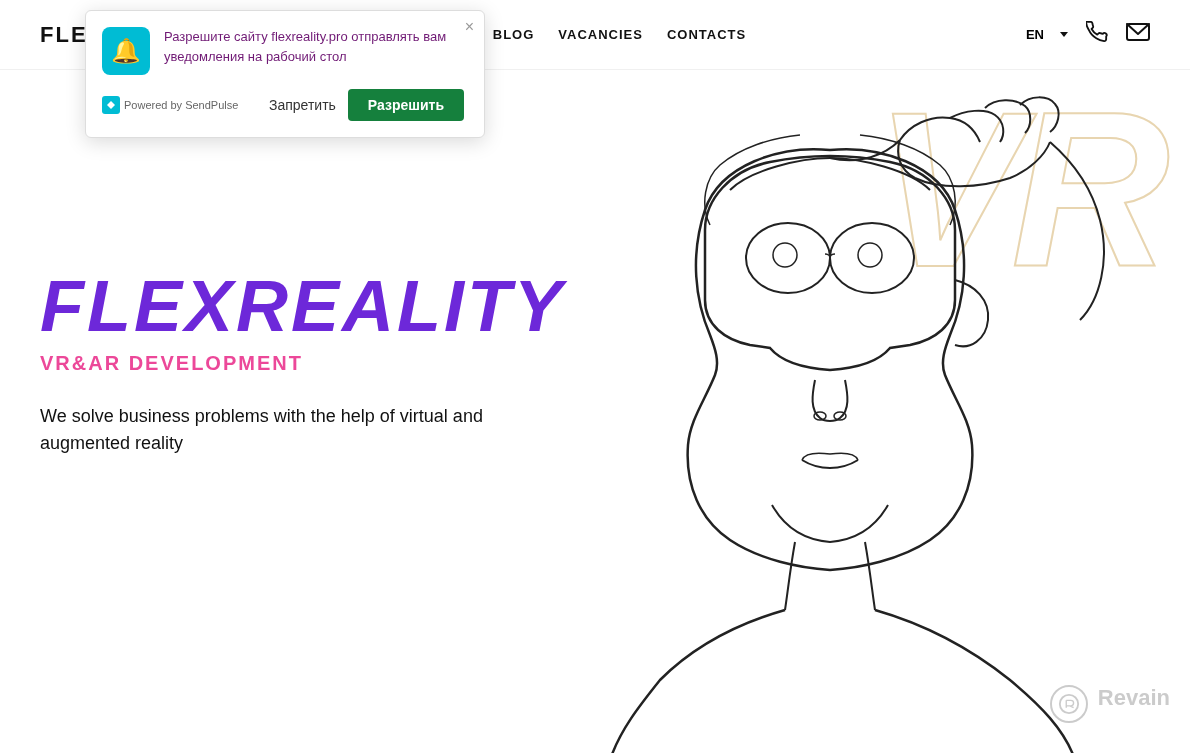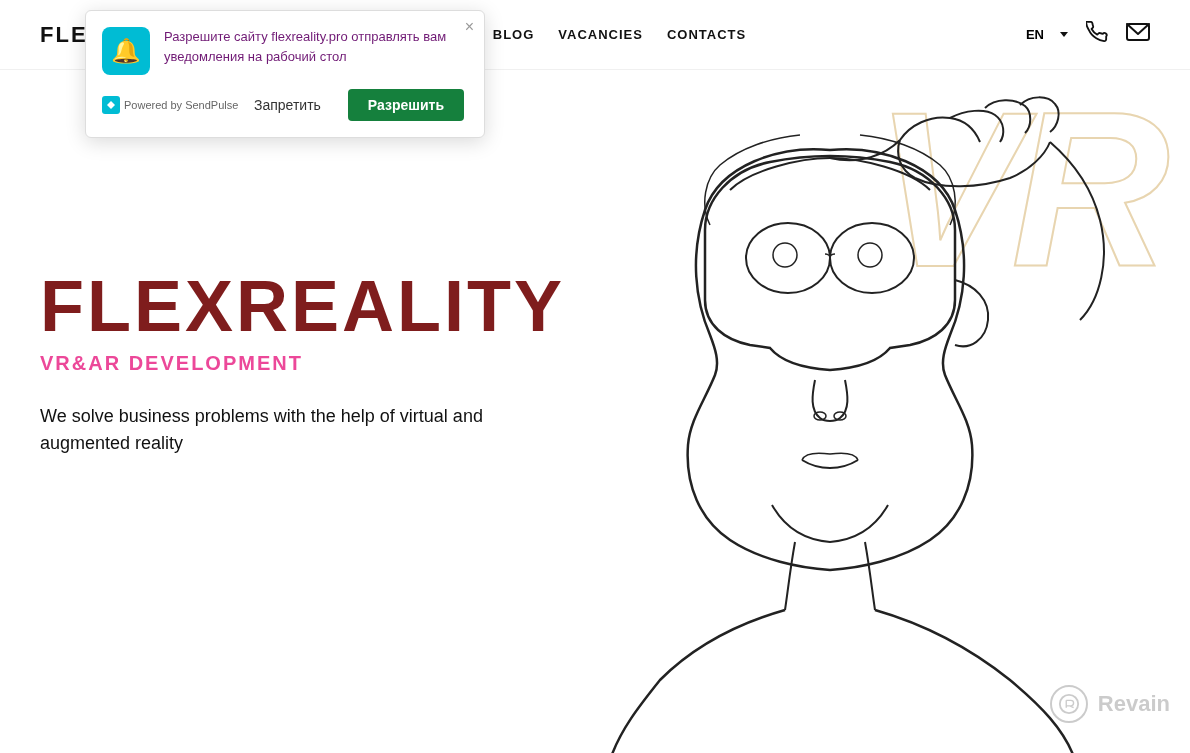--- a/index.html
+++ b/index.html
@@ -266,7 +266,7 @@
 
     .popup-actions {
       display: flex;
-      gap: 27px;
+      gap: 12px;
       align-items: center;
     }
 

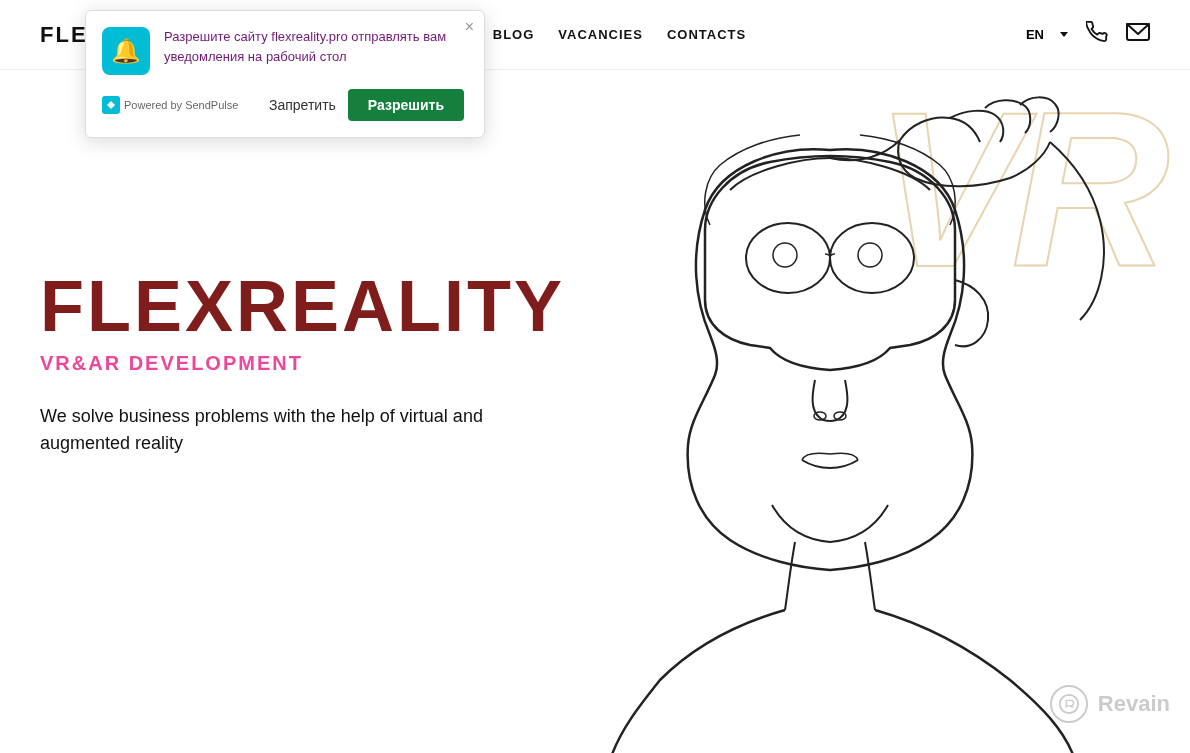--- a/index.html
+++ b/index.html
@@ -105,8 +105,9 @@
       font-size: 72px;
       font-weight: 900;
       letter-spacing: 3px;
-      color: #7f1d1d;
+      color: #6d28d9;
       line-height: 1;
+      font-style: italic;
     }
 
     .hero-subtitle {

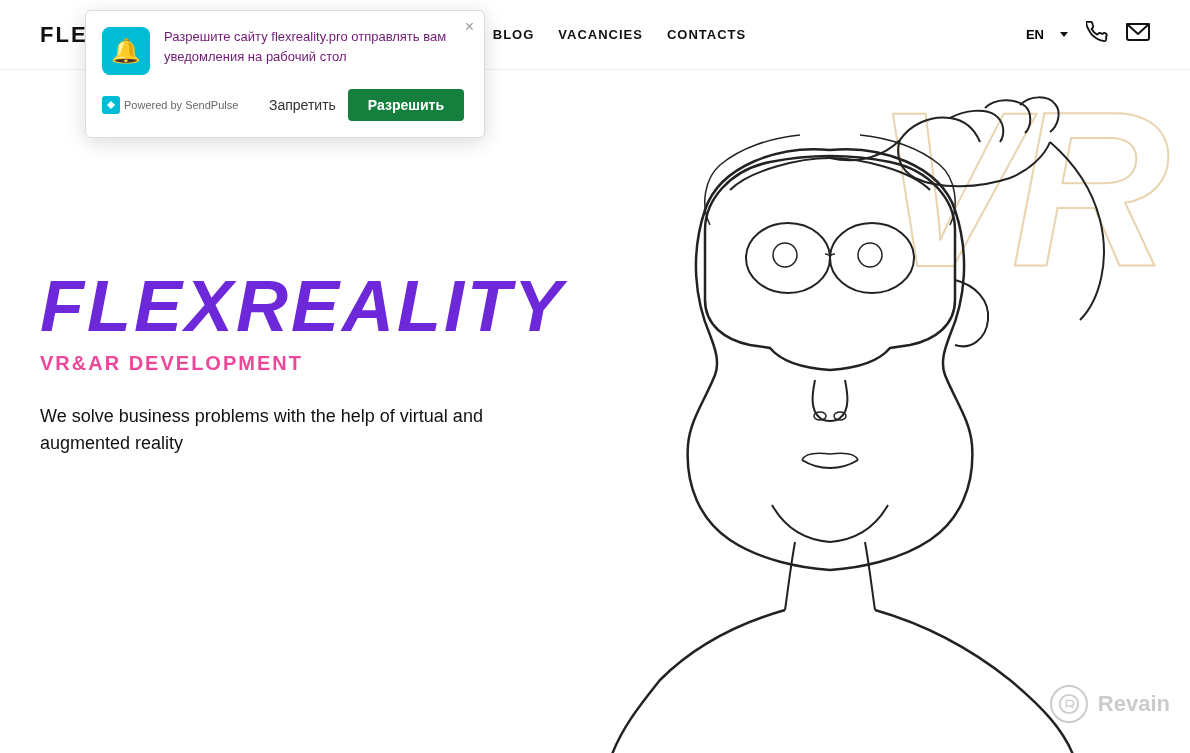--- a/index.html
+++ b/index.html
@@ -159,7 +159,7 @@
       bottom: 30px;
       right: 20px;
       display: flex;
-      align-items: center;
+      align-items: flex-start;
       gap: 10px;
       z-index: 5;
       opacity: 0.5;

